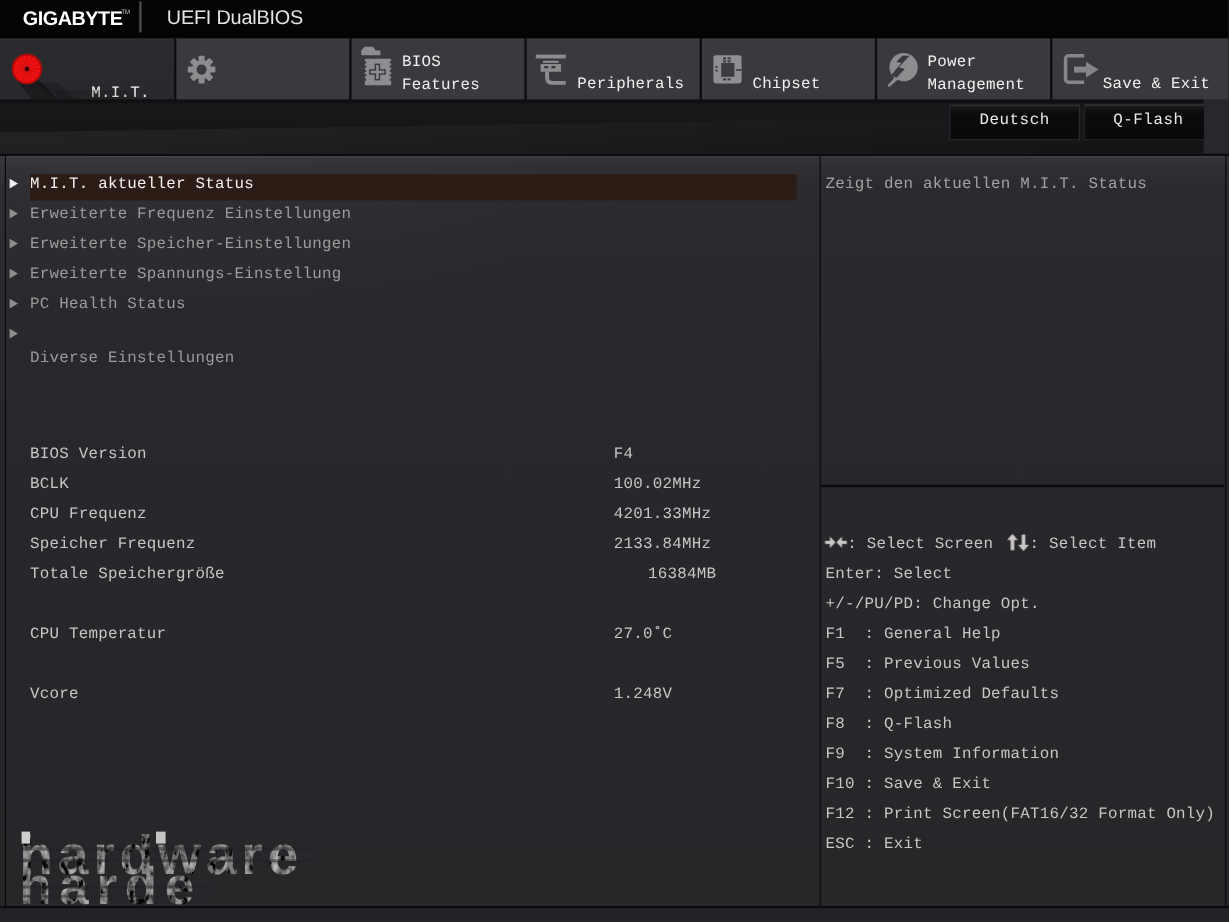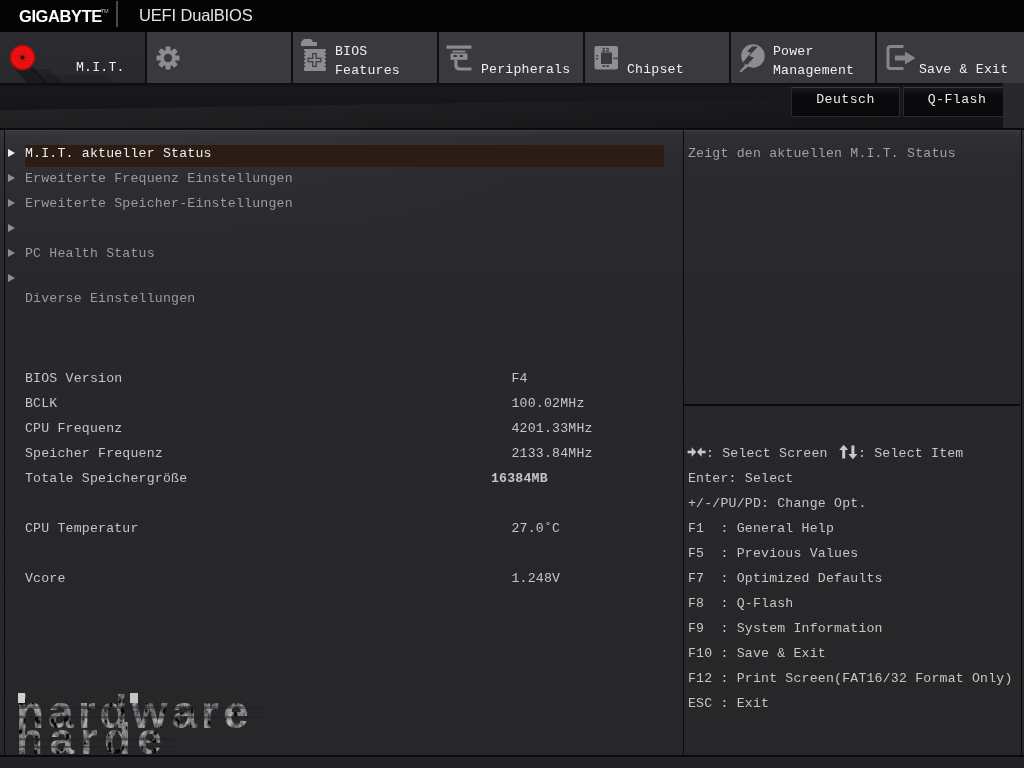--- a/index.html
+++ b/index.html
@@ -55,7 +55,7 @@
   <div class="tab" style="left:584.5px;width:144px;"></div>
   <div class="tab" style="left:730.5px;width:144px;"></div>
   <div class="tab" style="left:876.5px;width:147.5px;"></div>
-  <div class="tablbl" style="left:43px;top:26px;padding-left:33px;">M.I.T.</div>
+  <div class="tablbl" style="left:43px;top:36px;padding-left:33px;">M.I.T.</div>
   <div class="tablbl" style="left:335px;top:10px;">BIOS
 Features</div>
   <div class="tablbl" style="left:481px;top:28.2px;">Peripherals</div>

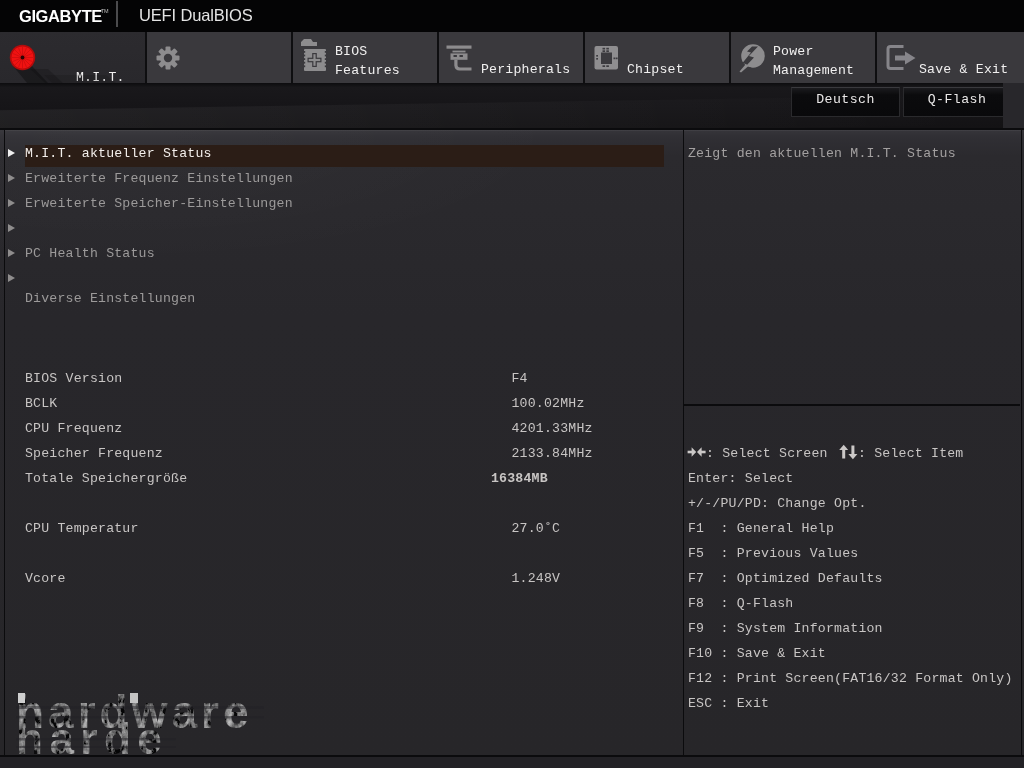--- a/index.html
+++ b/index.html
@@ -186,6 +186,7 @@
 <div class="arrow" style="left:8px;top:198.5px;"></div>
 <div class="t gray" style="left:25px;top:195.5px;text-align:right;">Erweiterte Speicher-Einstellungen</div>
 <div class="arrow" style="left:8px;top:223.5px;"></div>
+<div class="t gray" style="left:25px;top:220.5px;">Erweiterte Spannungs-Einstellung</div>
 <div class="arrow" style="left:8px;top:248.5px;"></div>
 <div class="t gray" style="left:25px;top:245.5px;">PC Health Status</div>
 <div class="arrow" style="left:8px;top:273.5px;"></div>

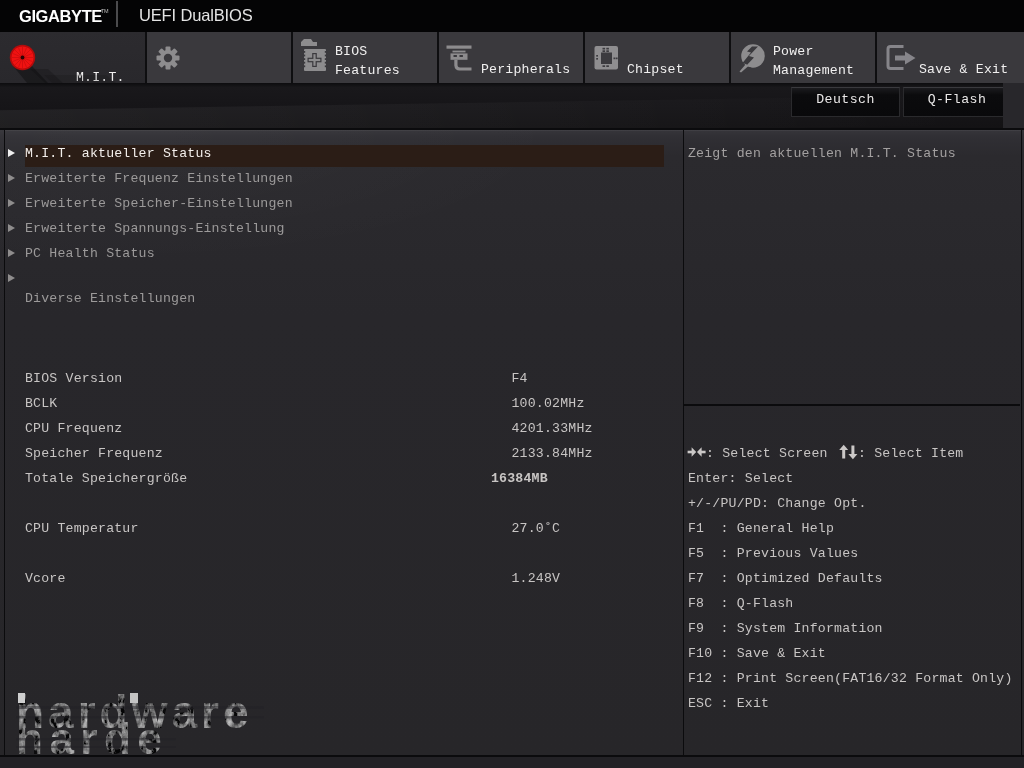--- a/index.html
+++ b/index.html
@@ -201,7 +201,7 @@
 <div class="t lt" style="left:25px;top:445.5px;">Speicher Frequenz</div>
 <div class="t lt" style="left:511.5px;top:445.5px;">2133.84MHz</div>
 <div class="t lt" style="left:25px;top:470.5px;">Totale Speichergröße</div>
-<div class="t lt" style="left:491px;top:470.5px;font-weight:bold;">16384MB</div>
+<div class="t lt" style="left:540px;top:470.5px;">16384MB</div>
 <div class="t lt" style="left:25px;top:520.5px;">CPU Temperatur</div>
 <div class="t lt" style="left:511.5px;top:520.5px;">27.0˚C</div>
 <div class="t lt" style="left:25px;top:570.5px;">Vcore</div>

